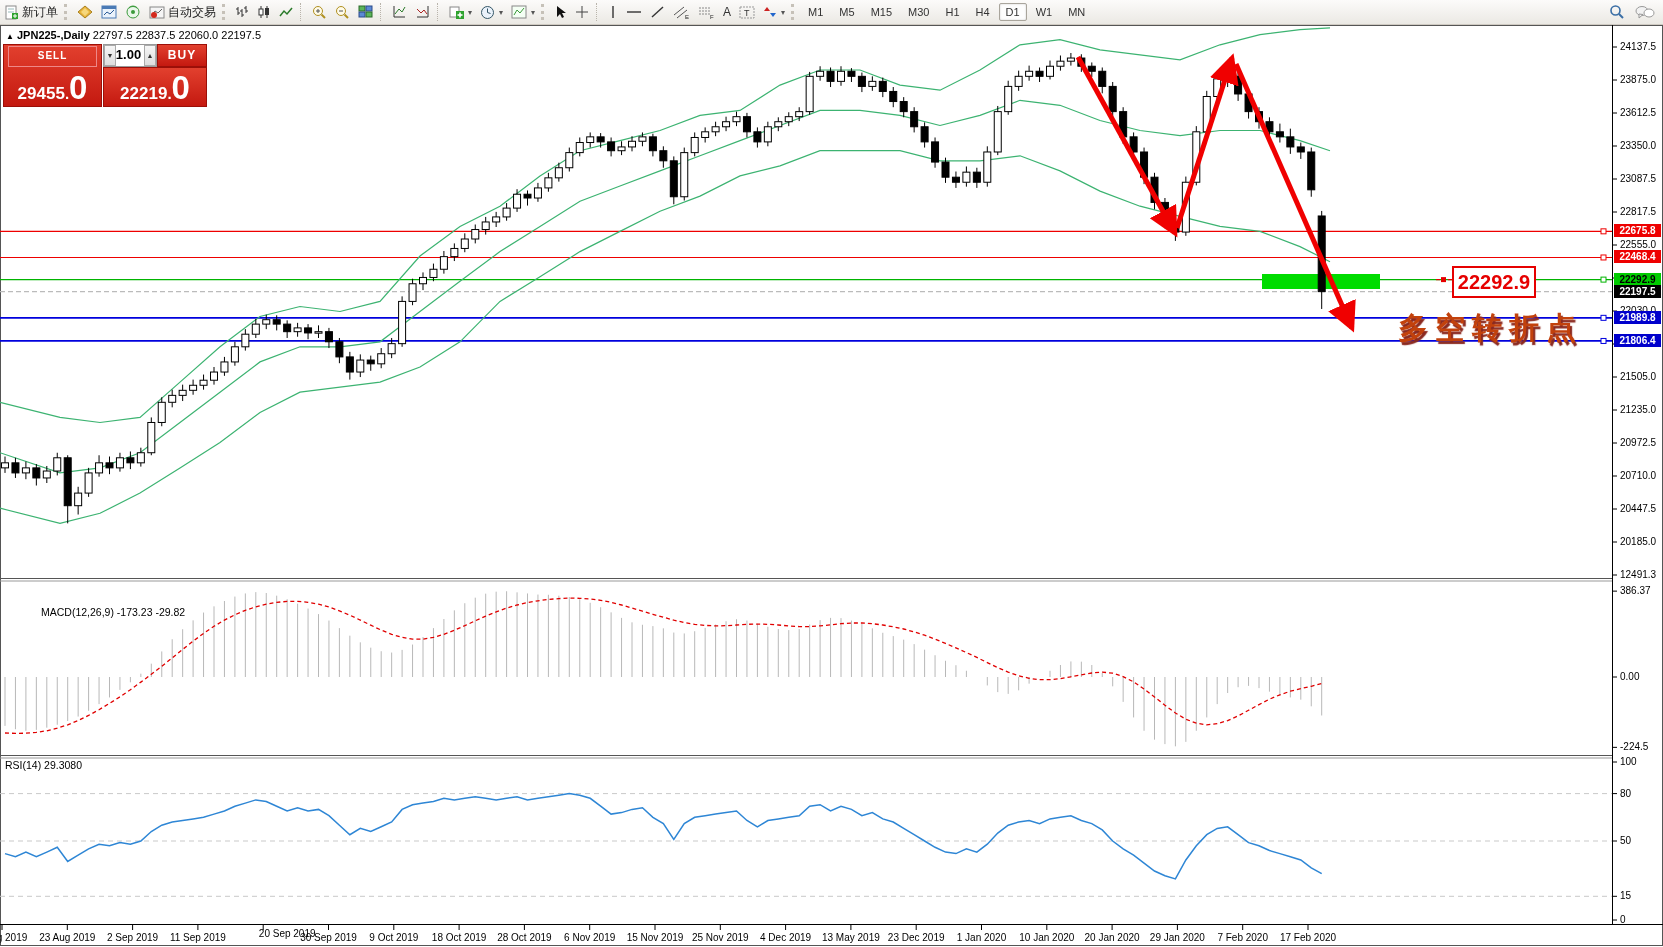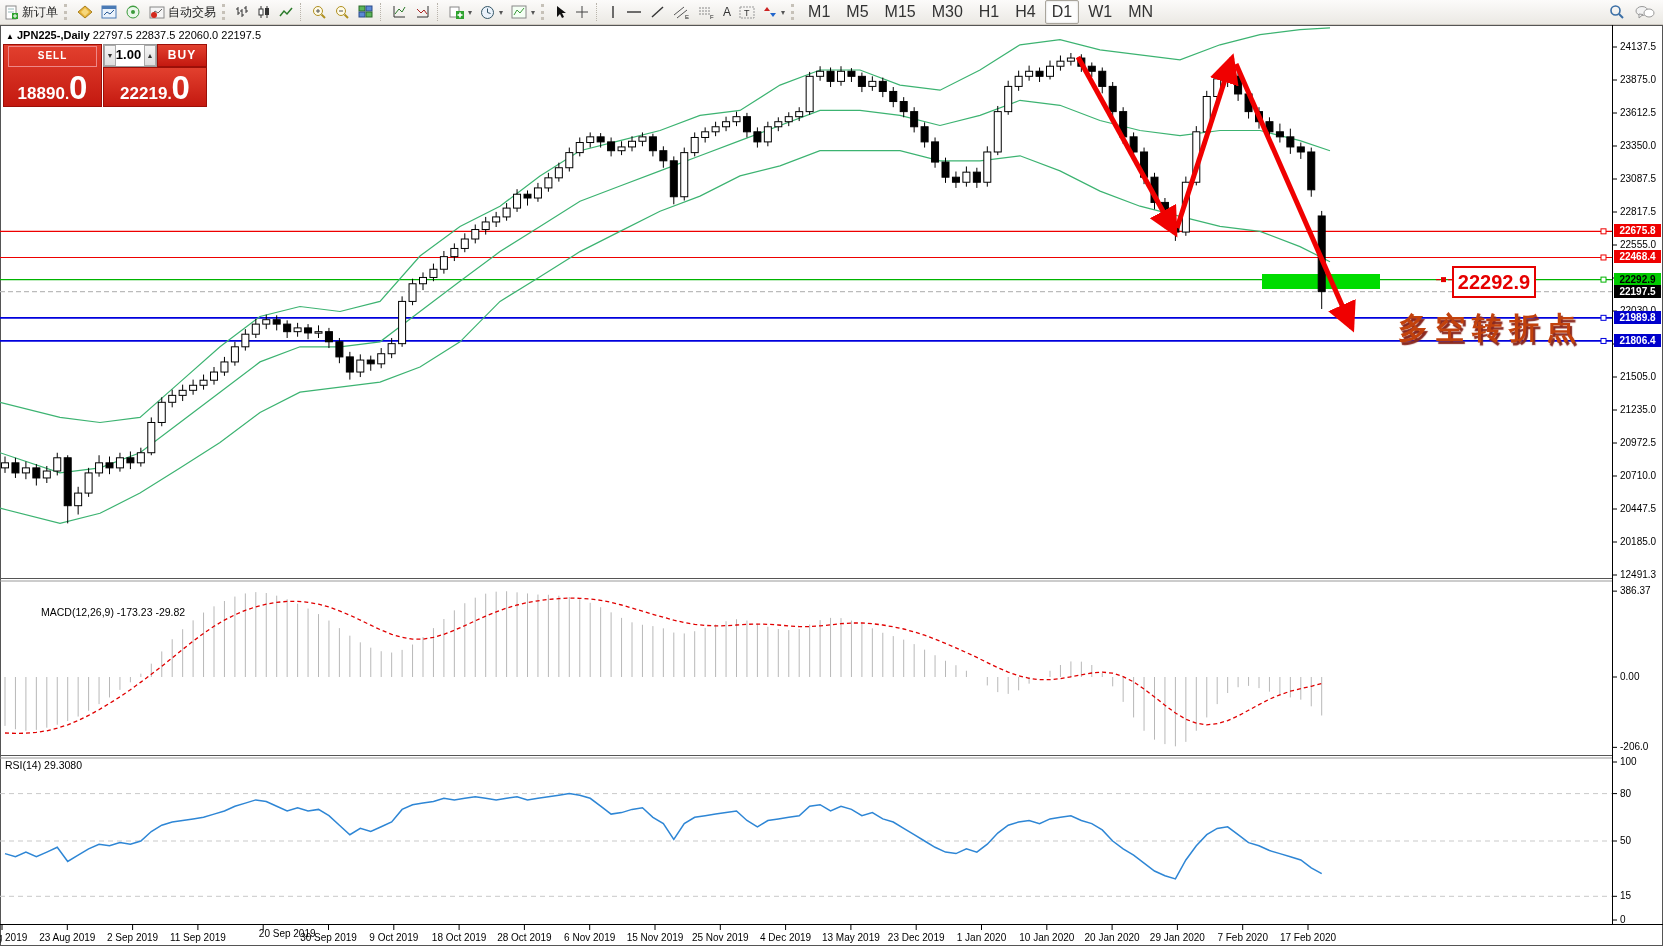--- a/index.html
+++ b/index.html
@@ -11,7 +11,7 @@
   .sep{width:4px;height:18px;border-left:1px dotted #b9b4ab;margin:0 3px;}
   .drag{width:4px;height:16px;margin:0 2px;border-left:3px dotted #c6c1b8;}
   .caret{font-size:8px;color:#555;margin-left:1px;}
-  .tf{padding:2px 6px;font-size:16px;color:#333;margin:0 1px;border:1px solid transparent;border-radius:2px;}
+  .tf{padding:2px 6px;font-size:11px;color:#333;margin:0 1px;border:1px solid transparent;border-radius:2px;}
   .tf.active{background:#fdfdfd;border:1px solid #a9a59c;box-shadow:inset 0 0 2px #ccc;}
   .rt{margin-left:auto;display:flex;align-items:center;padding-right:8px;gap:10px;}
   svg#cv{position:absolute;left:0;top:0;z-index:1;}

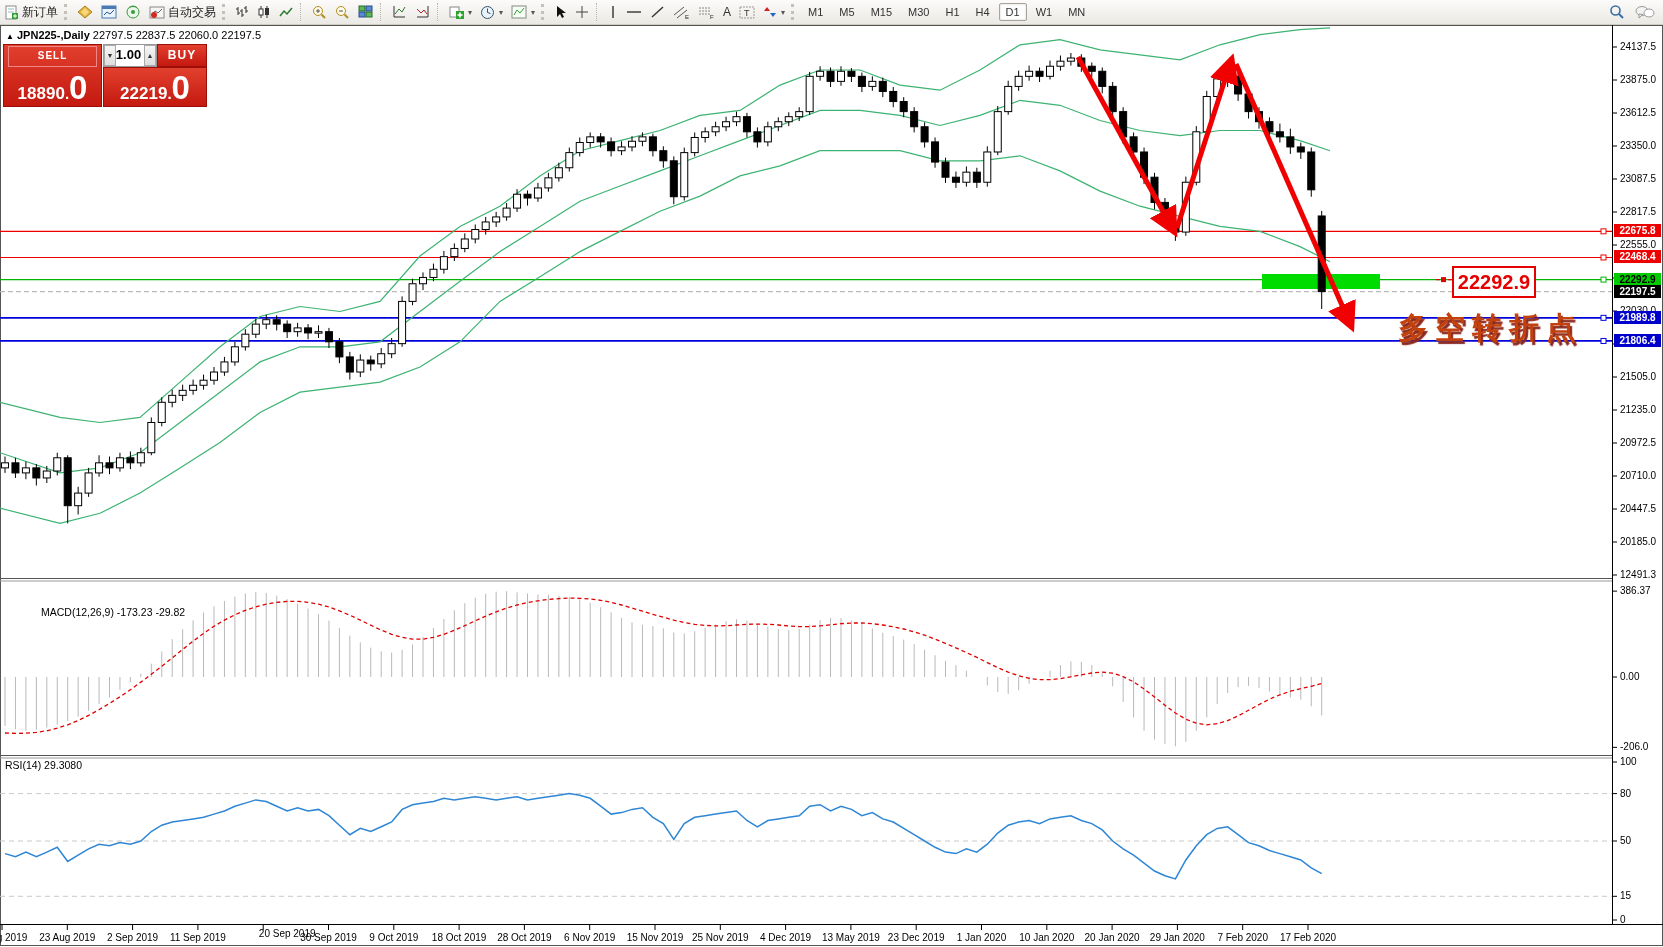--- a/index.html
+++ b/index.html
@@ -796,7 +796,7 @@
 <div id="ocw">
   <div class="redbox" id="sellblk">
     <div class="selllab">SELL</div>
-    <div class="bigpx"><span class="m">18890</span><span class="d">.</span><span class="p">0</span></div>
+    <div class="bigpx"><span class="m">29455</span><span class="d">.</span><span class="p">0</span></div>
   </div>
   <div class="redbox" id="buylab">
       <div class="bblab">BUY</div>

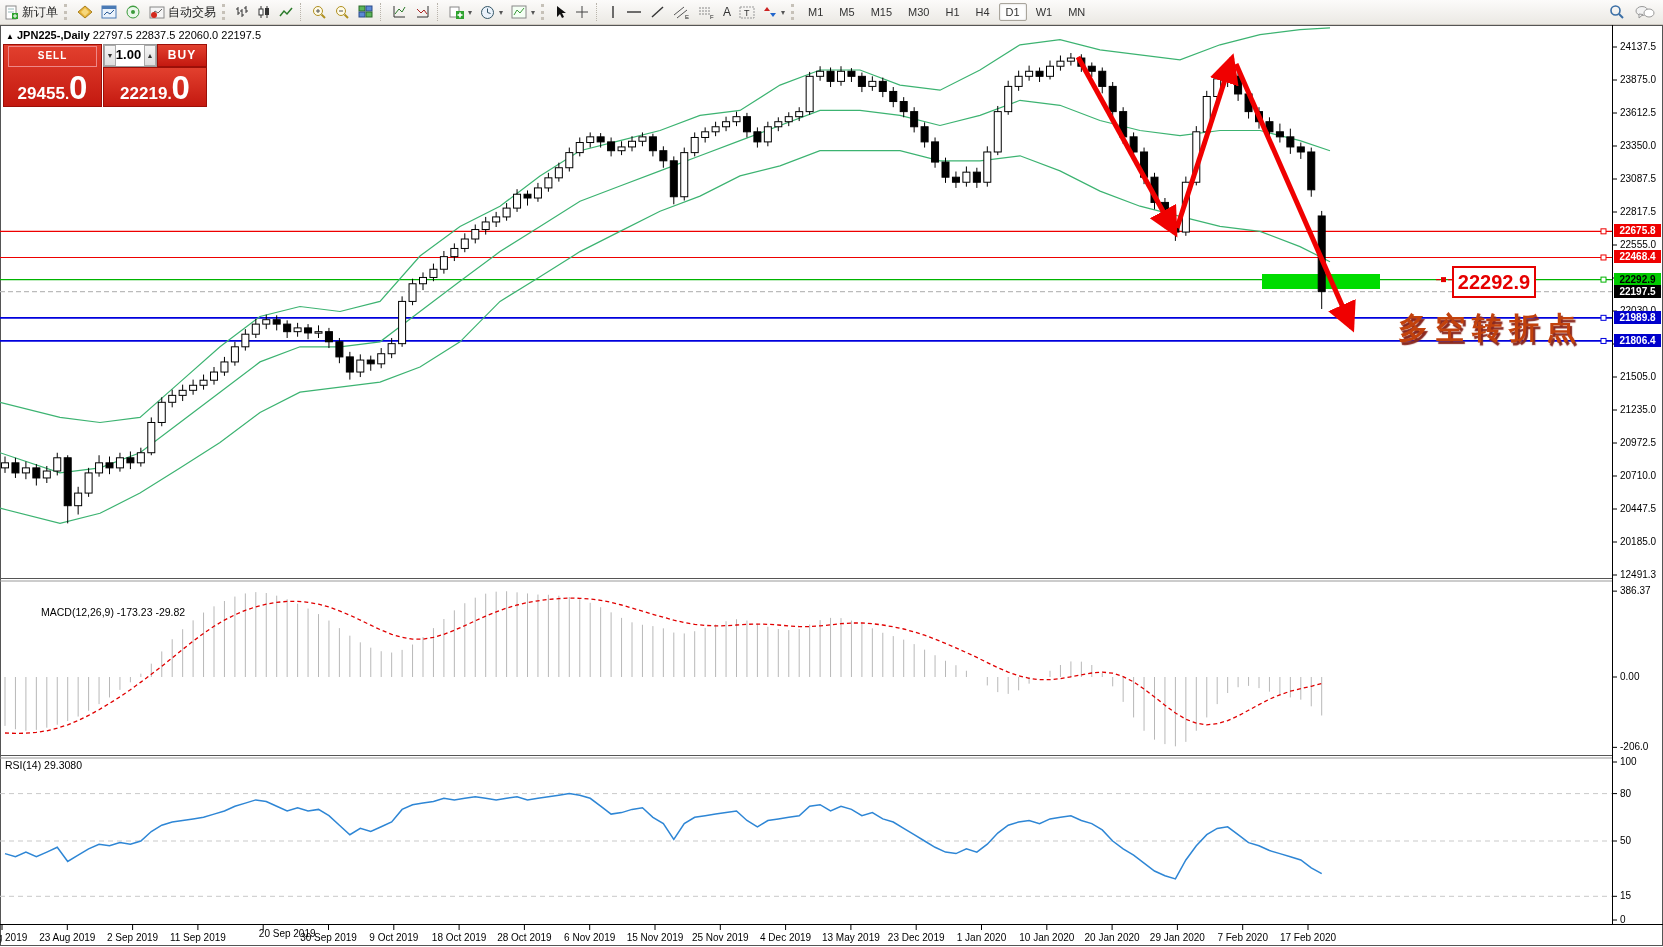--- a/index.html
+++ b/index.html
@@ -534,7 +534,7 @@
     <div class="tick" style="left: 1620px; top: 569px;">12491.3</div>
     <div class="tick" style="left: 1620px; top: 585.14px;">386.37</div>
     <div class="tick" style="left: 1620px; top: 671px;">0.00</div>
-    <div class="tick" style="left: 1620px; top: 741.356px;">-206.0</div>
+    <div class="tick" style="left: 1620px; top: 741.356px;">-224.5</div>
     <div class="tick" style="left: 1620px; top: 756px;">100</div>
     <div class="tick" style="left: 1620px; top: 787.6px;">80</div>
     <div class="tick" style="left: 1620px; top: 835px;">50</div>

